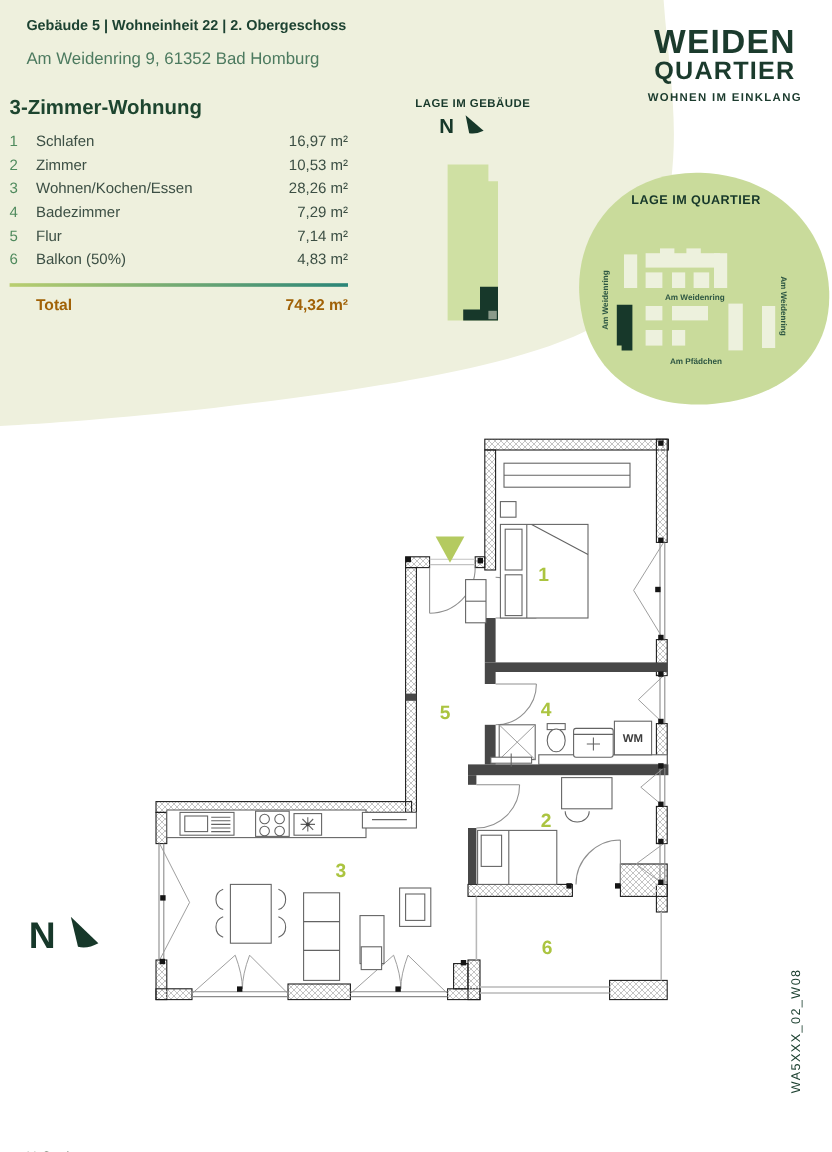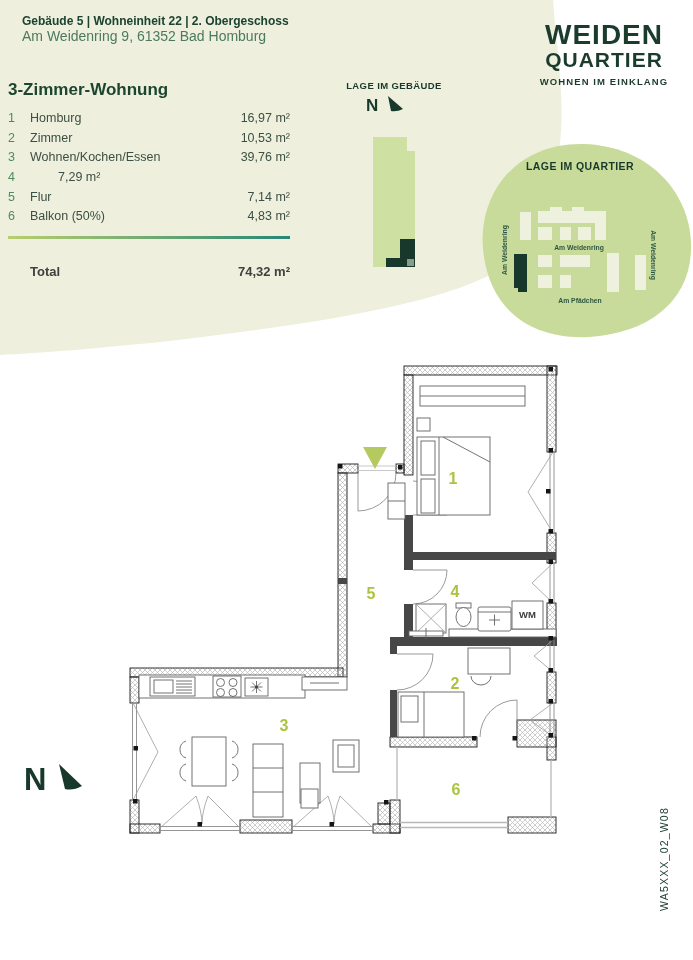--- a/index.html
+++ b/index.html
@@ -9,7 +9,7 @@
   .abs{position:absolute;}
   
   .hdr-title{font-size:12px;font-weight:bold;color:#1c4231;line-height:1.1;}
-  .hdr-addr{font-size:14px;color:#4c7a5f;margin-top:0;}
+  .hdr-addr{font-size:14px;color:#4c7a5f;margin-top:12px;}
   
   .logo{left:528px;top:21px;width:152px;text-align:center;color:#1b3b2d;}
   .logo-l1{font-size:28px;font-weight:bold;letter-spacing:1px;line-height:1.0;}

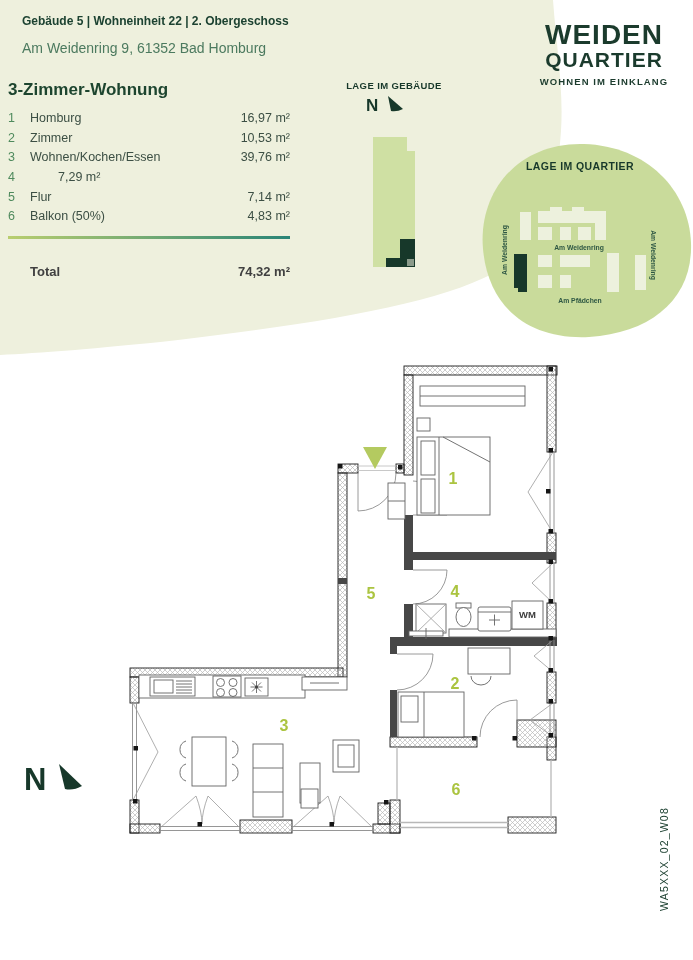--- a/index.html
+++ b/index.html
@@ -299,7 +299,7 @@
   <div class="tbl-rows">
     <div class="trow">
       <span class="num">1</span>
-      <span class="nm">Homburg</span>
+      <span class="nm">Schlafen</span>
       <span class="ar">16,97 m²</span>
     </div>
     <div class="trow">

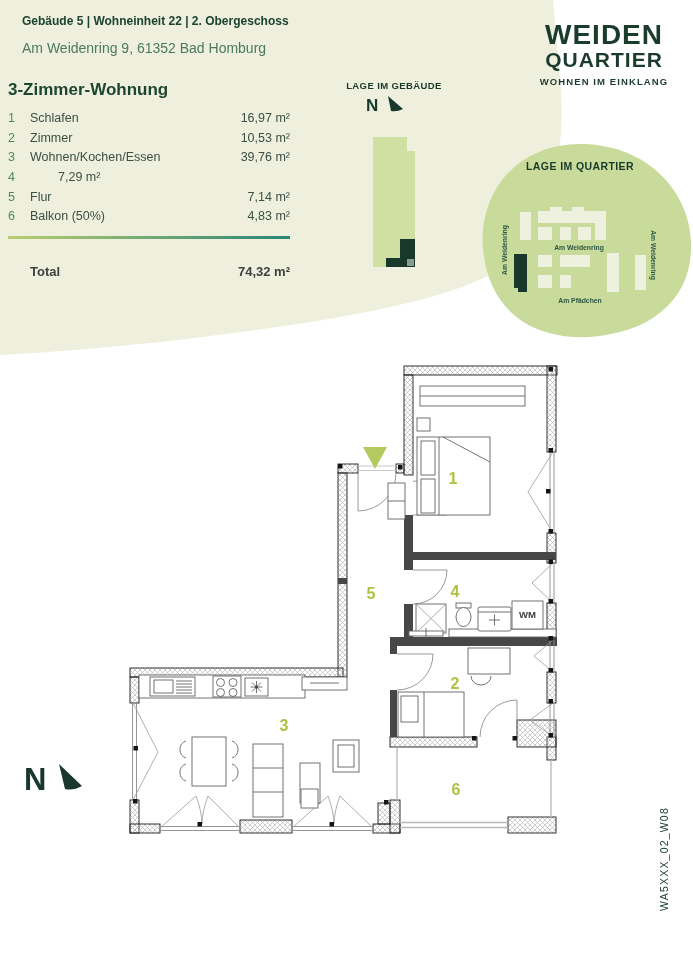--- a/index.html
+++ b/index.html
@@ -310,7 +310,7 @@
     <div class="trow">
       <span class="num">3</span>
       <span class="nm">Wohnen/Kochen/Essen</span>
-      <span class="ar">39,76 m²</span>
+      <span class="ar">28,26 m²</span>
     </div>
     <div class="trow">
       <span class="num">4</span>

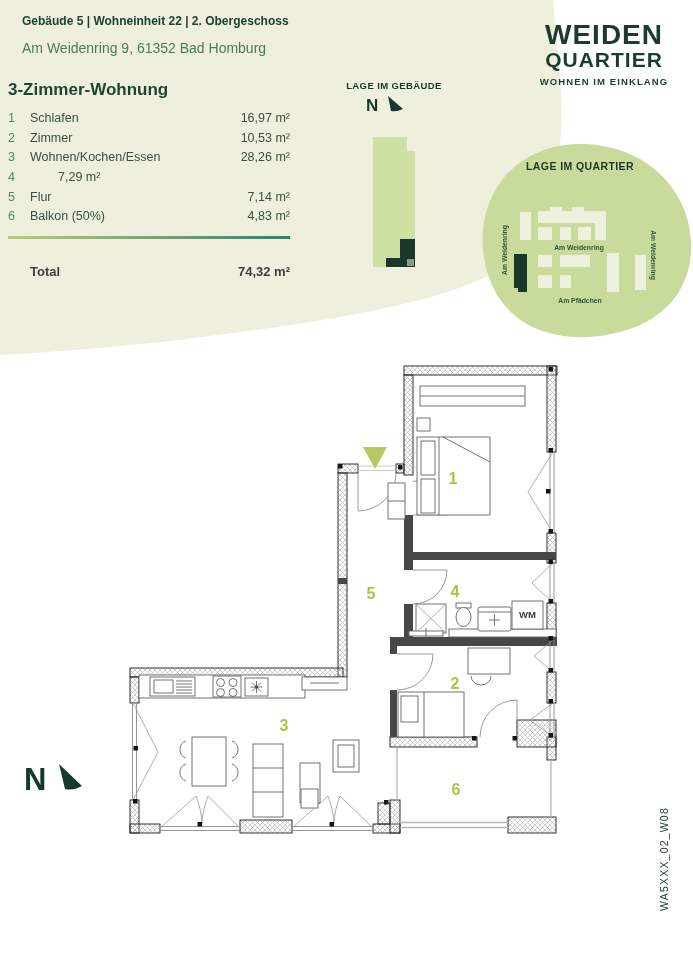--- a/index.html
+++ b/index.html
@@ -314,6 +314,7 @@
     </div>
     <div class="trow">
       <span class="num">4</span>
+      <span class="nm">Badezimmer</span>
       <span class="ar">7,29 m²</span>
     </div>
     <div class="trow">

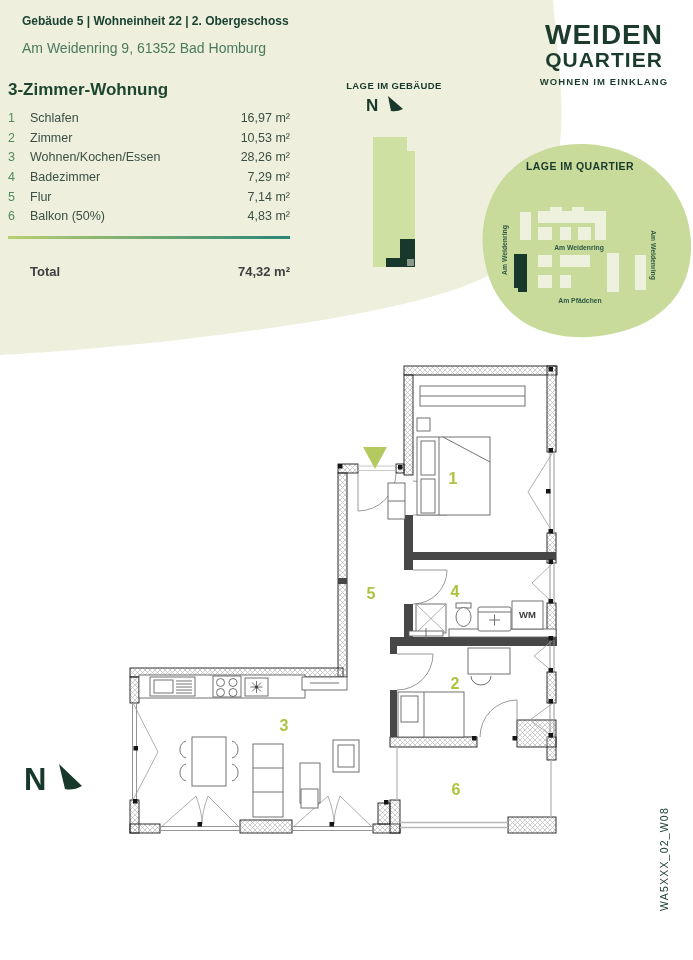--- a/index.html
+++ b/index.html
@@ -24,7 +24,7 @@
   .trow .nm{flex:1;}
   .trow .ar{text-align:center;margin-left:28px;}
   .divider{height:2.5px;margin-top:7px;background:linear-gradient(to right,#b9ce6f,#2a8577);}
-  .totrow{display:flex;margin-top:25px;font-size:13px;font-weight:bold;color:#404040;}
+  .totrow{display:flex;margin-top:7px;font-size:13px;font-weight:bold;color:#a16207;}
   .totrow .nm{flex:1;margin-left:22px;}
   
   .scale{left:22px;top:911px;width:168px;font-size:10px;color:#71806e;margin-top:48px;}

